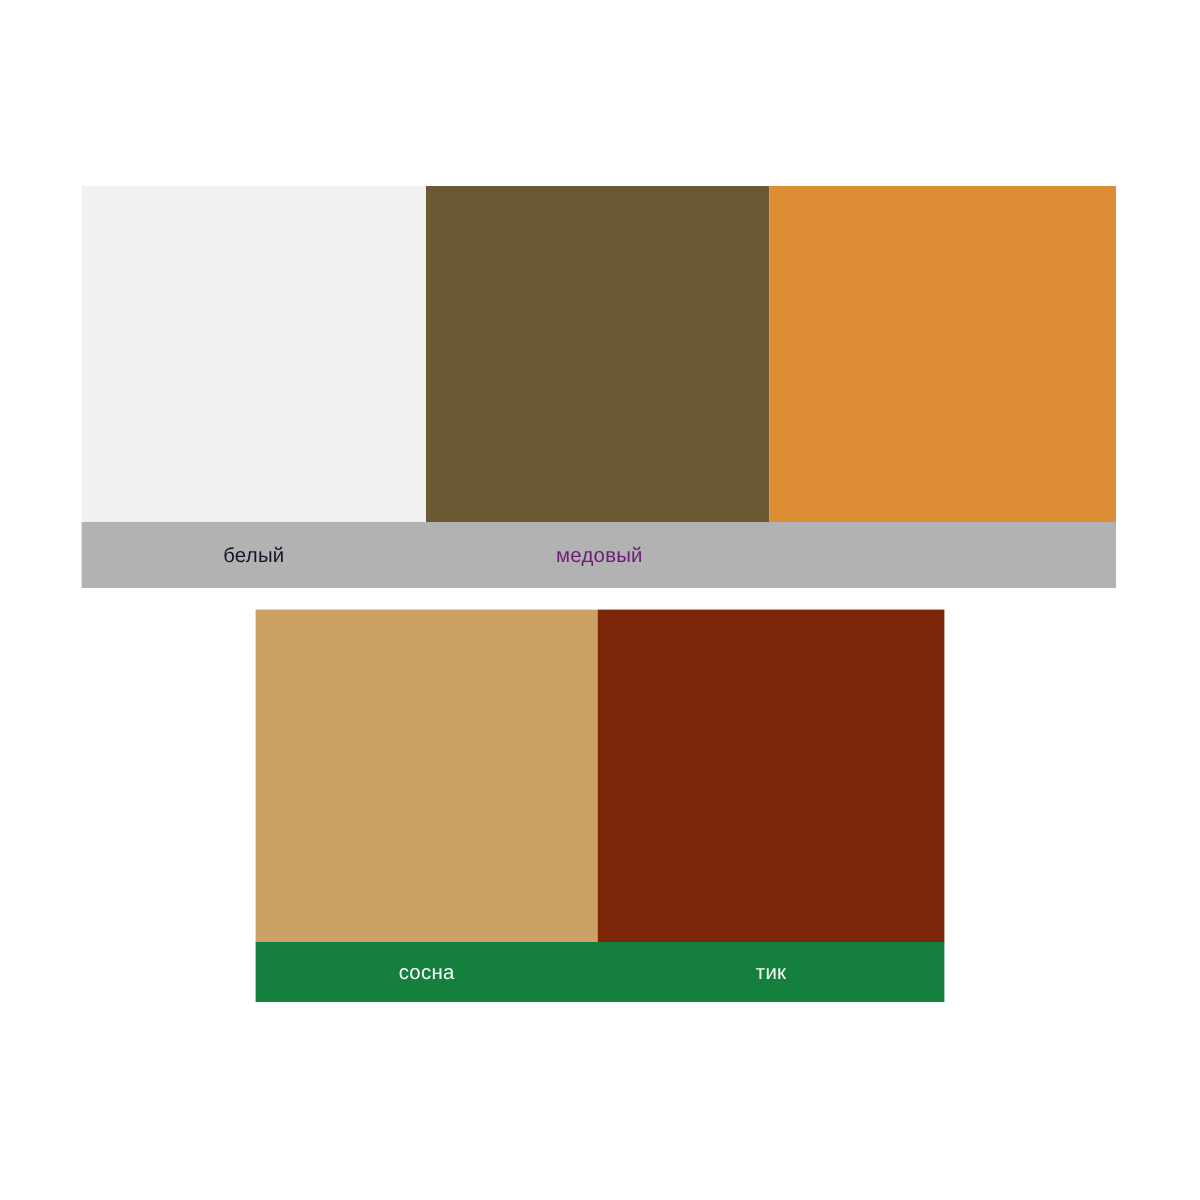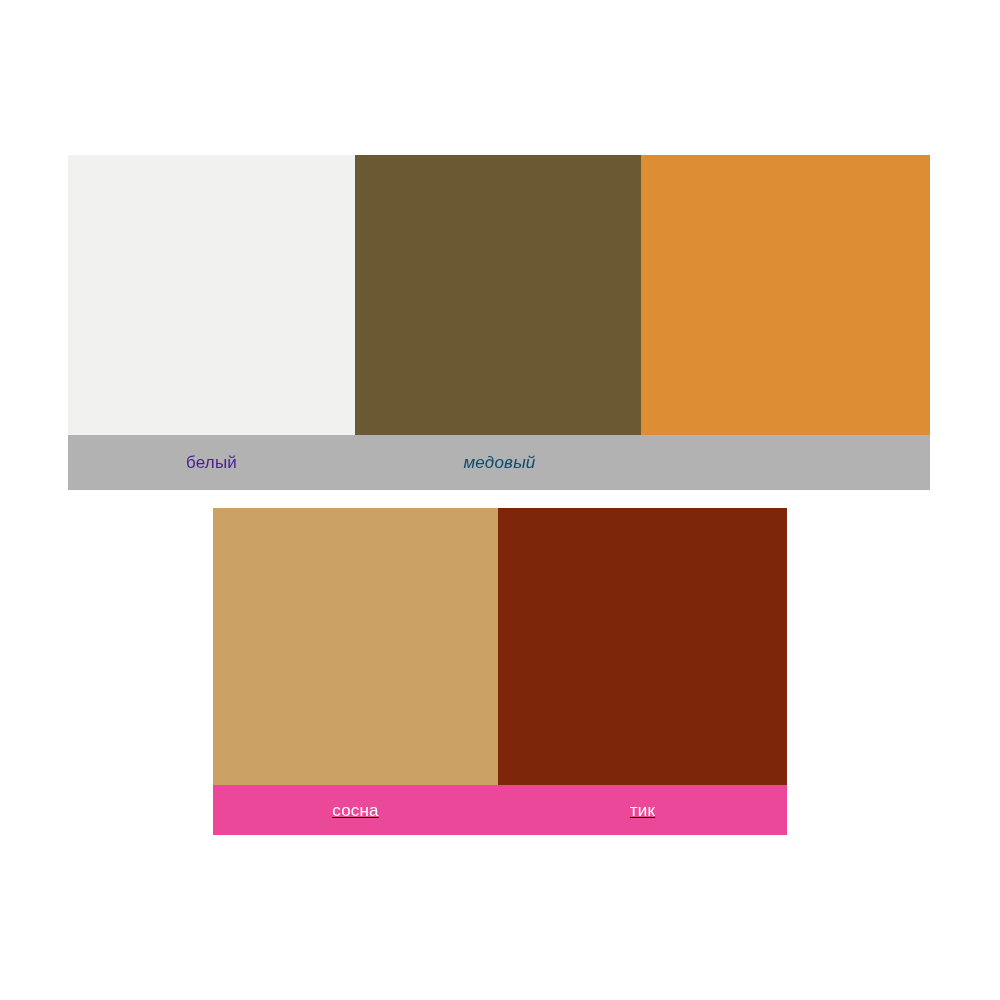--- a/index.html
+++ b/index.html
@@ -115,7 +115,7 @@
     </div>
 
     <div class="label-row" style="background: rgb(178, 178, 178);">
-      <div id="label-white" class="label-cell" style="color: #4c1d95;">белый</div>
+      <div id="label-white" class="label-cell" style="color: #0f172a;">белый</div>
       <div id="label-honey" class="label-cell" style="color: #0c4a6e; font-style: italic;">медовый</div>
     </div>
 

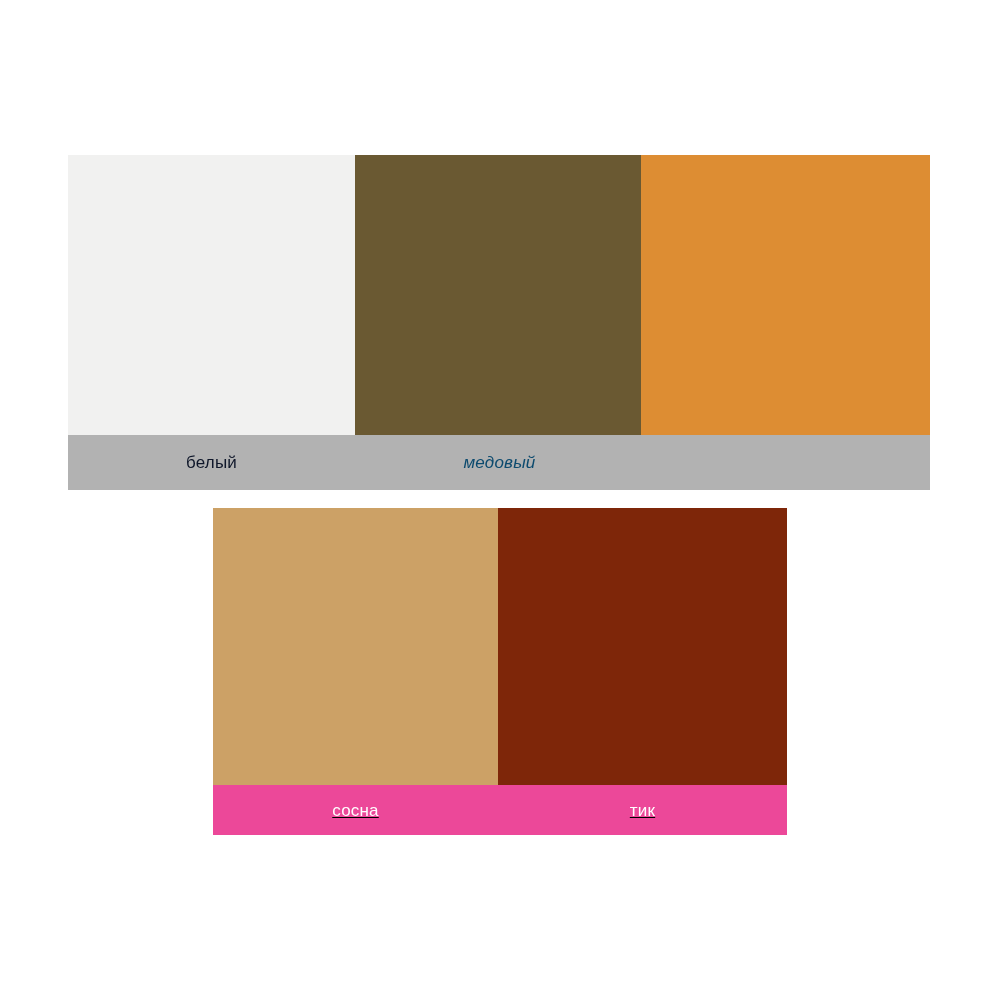--- a/index.html
+++ b/index.html
@@ -116,7 +116,7 @@
 
     <div class="label-row" style="background: rgb(178, 178, 178);">
       <div id="label-white" class="label-cell" style="color: #0f172a;">белый</div>
-      <div id="label-honey" class="label-cell" style="color: #0c4a6e; font-style: italic;">медовый</div>
+      <div id="label-honey" class="label-cell" style="color: #701a75;">медовый</div>
     </div>
 
   </div>

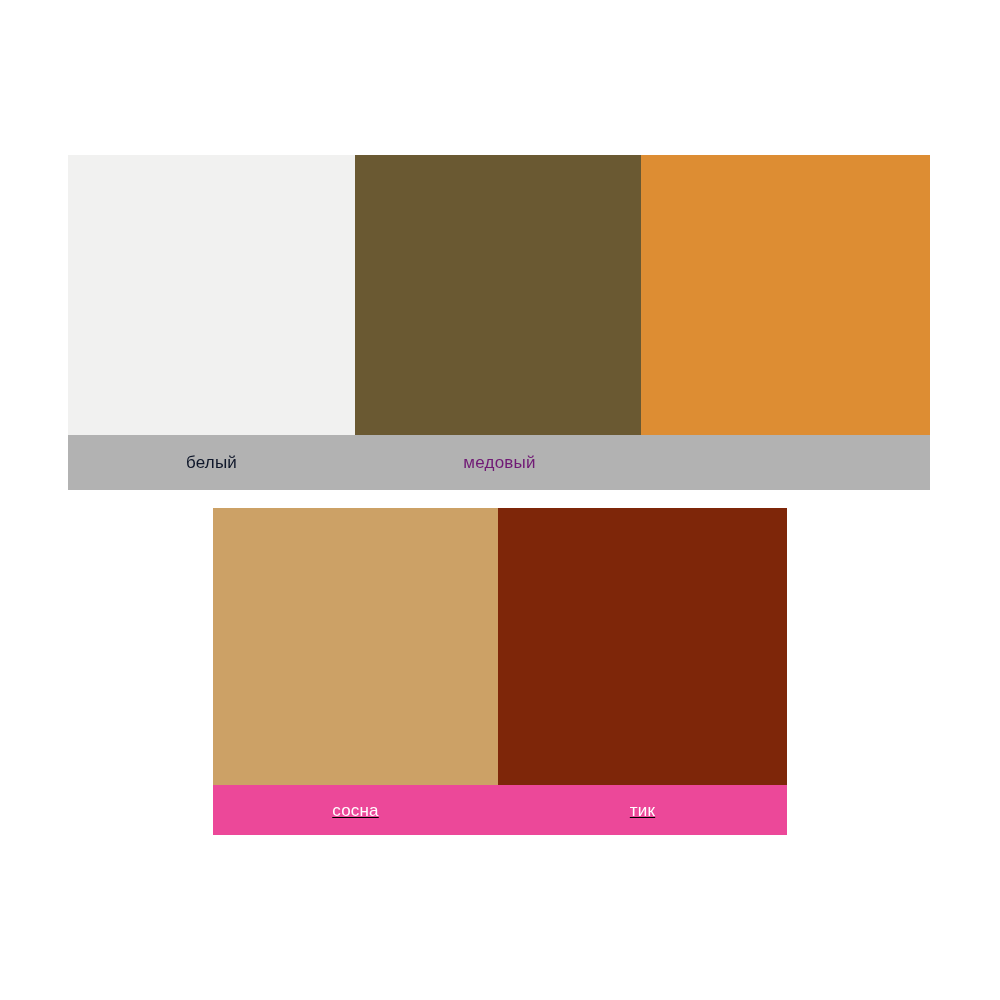--- a/index.html
+++ b/index.html
@@ -128,7 +128,7 @@
       <div id="swatch-teak" class="swatch-cell" style="background: rgb(126, 38, 9);"></div>
     </div>
 
-    <div class="label-row" style="background: #ec4899; text-decoration: underline;">
+    <div class="label-row" style="background: #15803d;">
       <div id="label-pine" class="label-cell" style="color: rgb(255, 255, 255);">сосна</div>
       <div id="label-teak" class="label-cell" style="color: rgb(255, 255, 255);">тик</div>
     </div>

